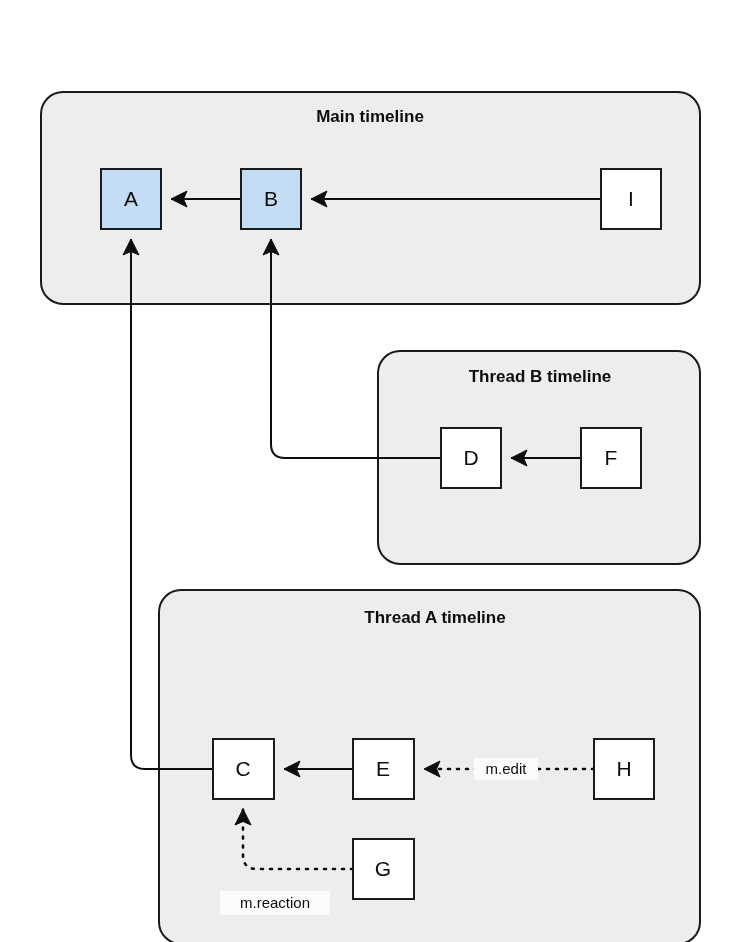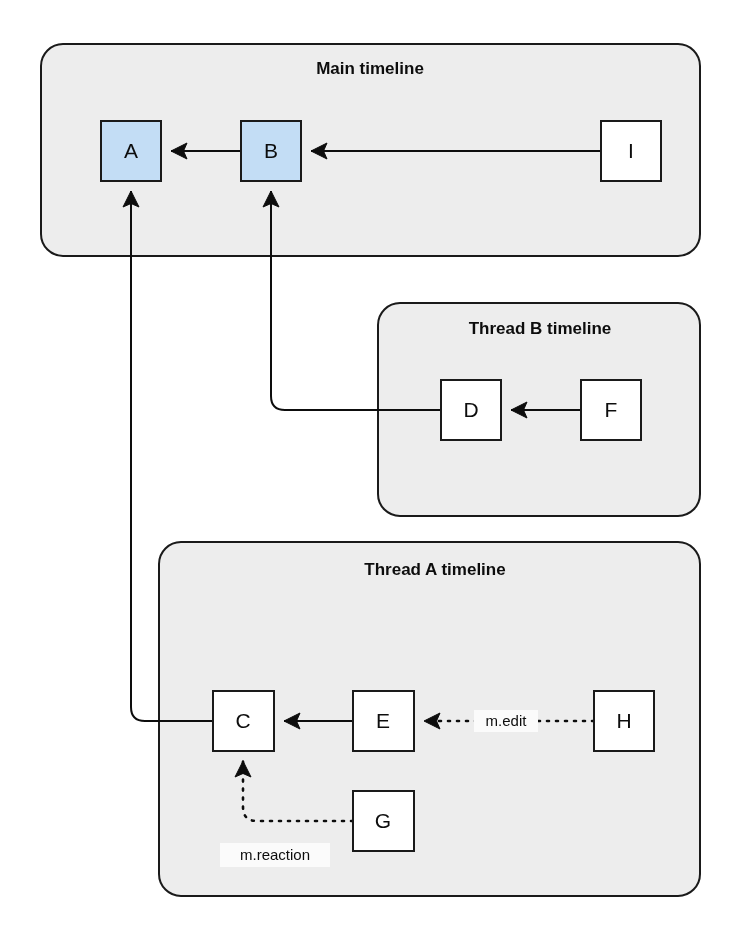--- a/index.html
+++ b/index.html
@@ -17,6 +17,7 @@
     position: relative;
     width: 756px;
     height: 663px;
+    margin-top: 48px;
   }
   svg.diagram {
     display: block;

